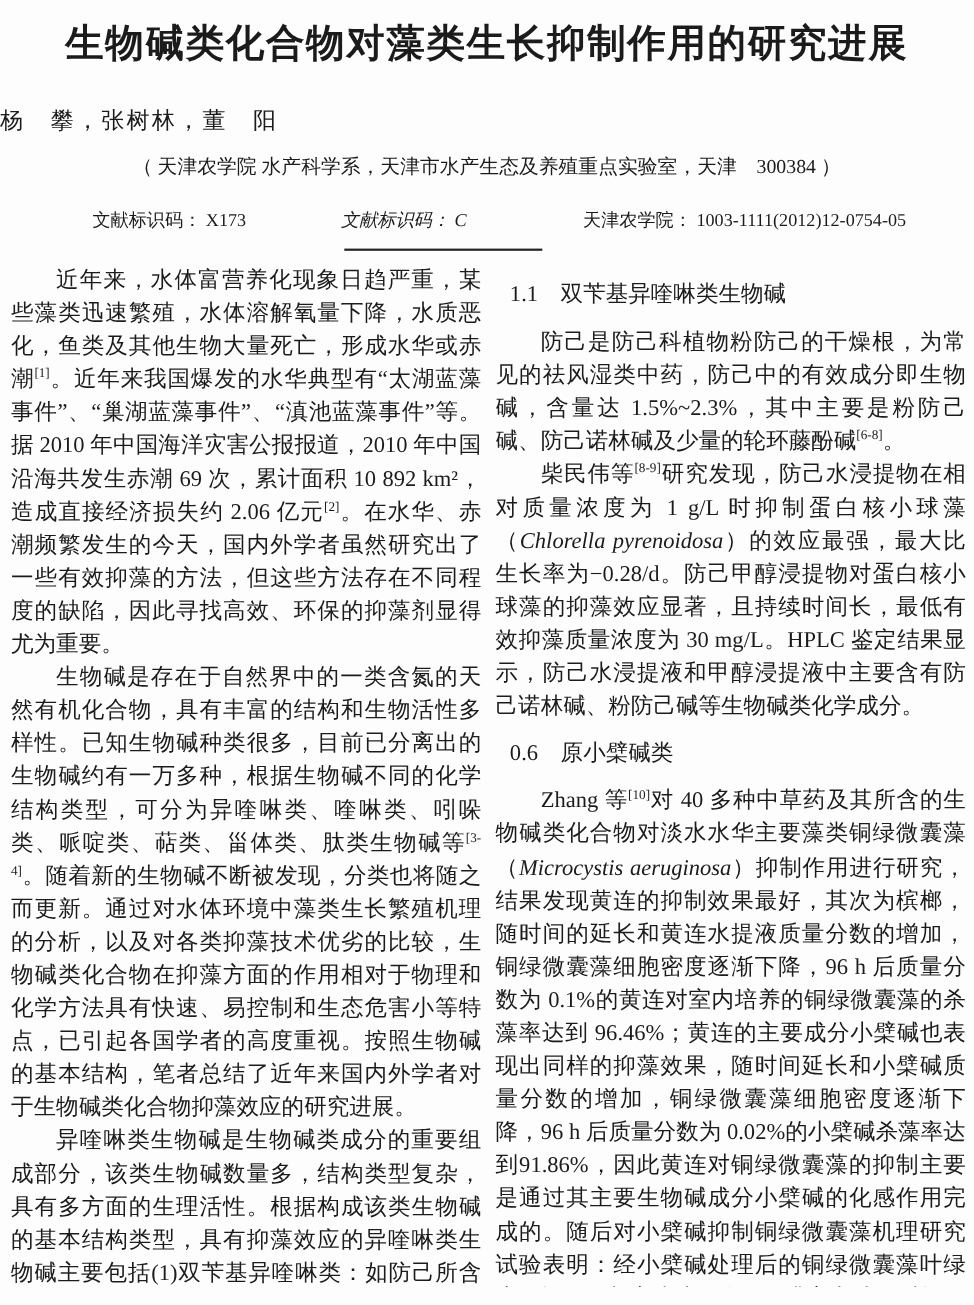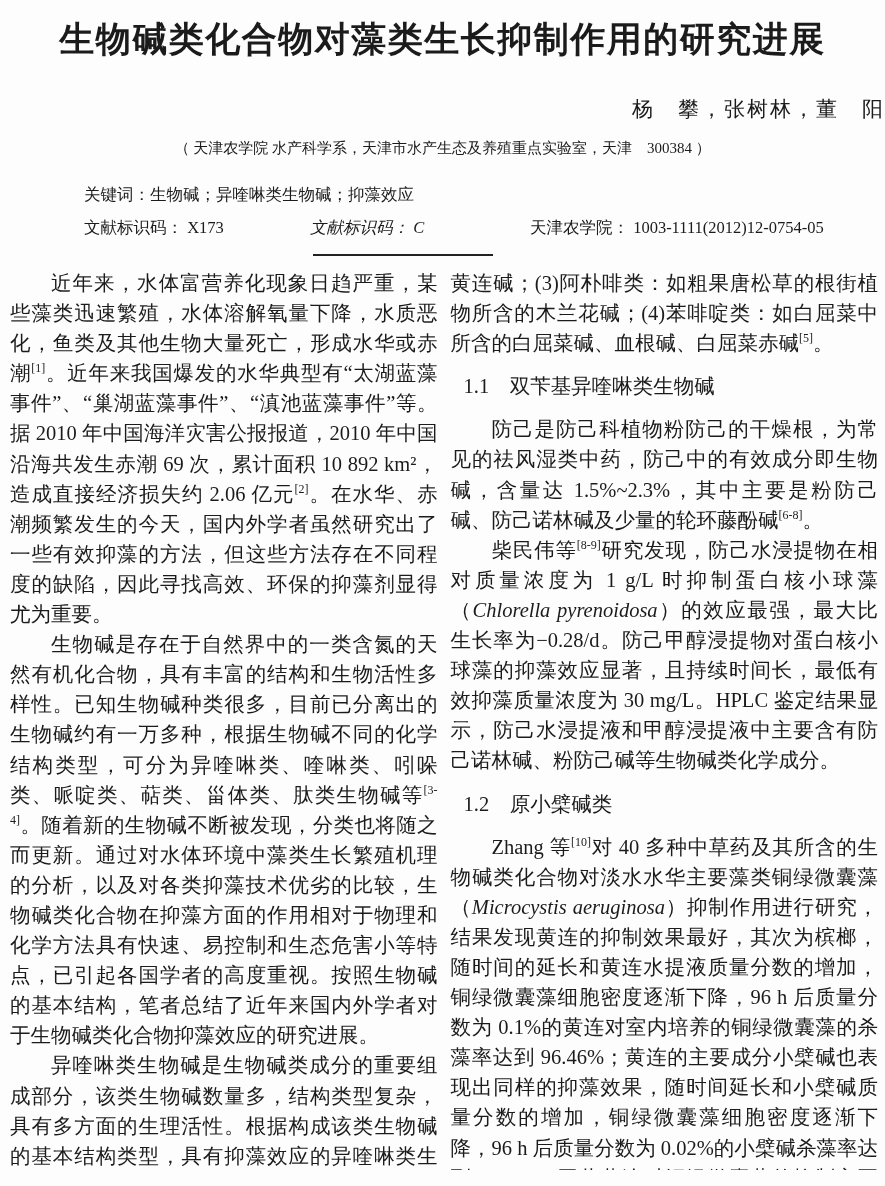--- a/index.html
+++ b/index.html
@@ -15,7 +15,7 @@
     padding-top: 16px; letter-spacing: 1.5px;
   }
   .authors {
-    text-align: right; font-size: 21px; margin-top: 32px; letter-spacing: 2px;
+    text-align: left; font-size: 21px; margin-top: 32px; letter-spacing: 2px;
   }
   .affiliation {
     text-align: center; font-size: 15px; margin-top: 16px;

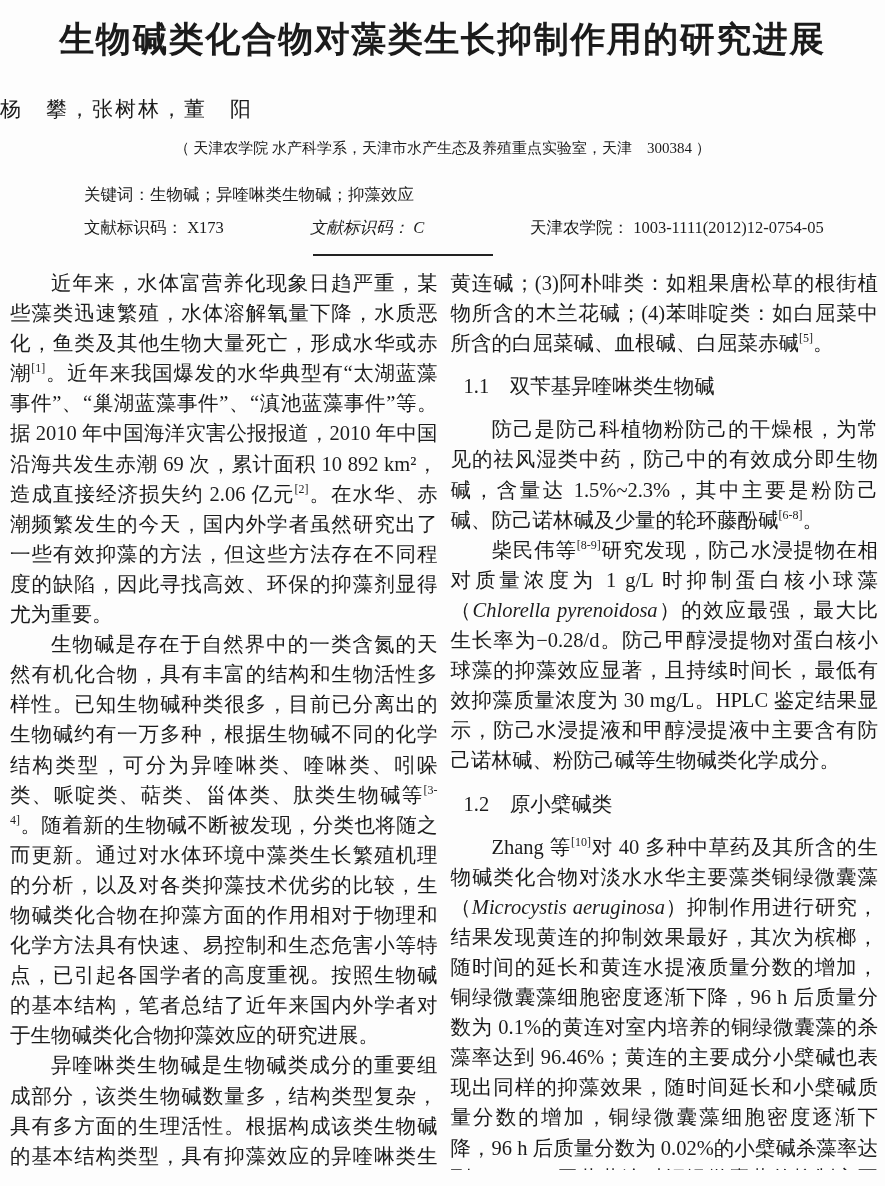--- a/index.html
+++ b/index.html
@@ -18,7 +18,7 @@
     text-align: left; font-size: 21px; margin-top: 32px; letter-spacing: 2px;
   }
   .affiliation {
-    text-align: center; font-size: 15px; margin-top: 16px;
+    text-align: center; font-size: 18px; margin-top: 16px;
   }
 
   .meta { margin: 26px 0 0 84px; font-size: 16.5px; }

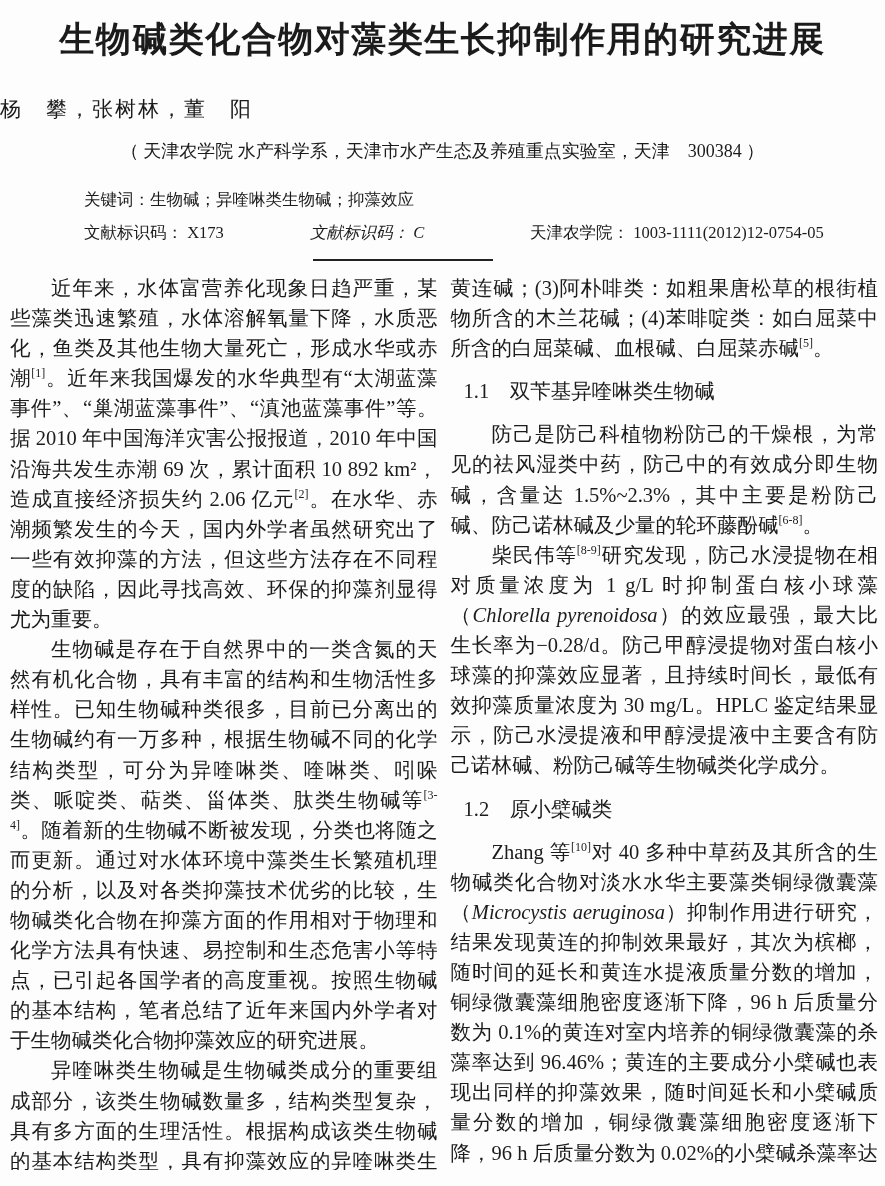--- a/index.html
+++ b/index.html
@@ -59,9 +59,6 @@
   <div class="affiliation">（ 天津农学院 水产科学系，天津市水产生态及养殖重点实验室，天津　300384 ）</div>
 
   <div class="meta">
-    <div class="meta-row1">
-      <span class="label">关键词：</span><span class="kw">生物碱；异喹啉类生物碱；抑藻效应</span>
-    </div>
     <div class="meta-row2">
       <span class="m1">
         <span class="label">文献标识码：</span>

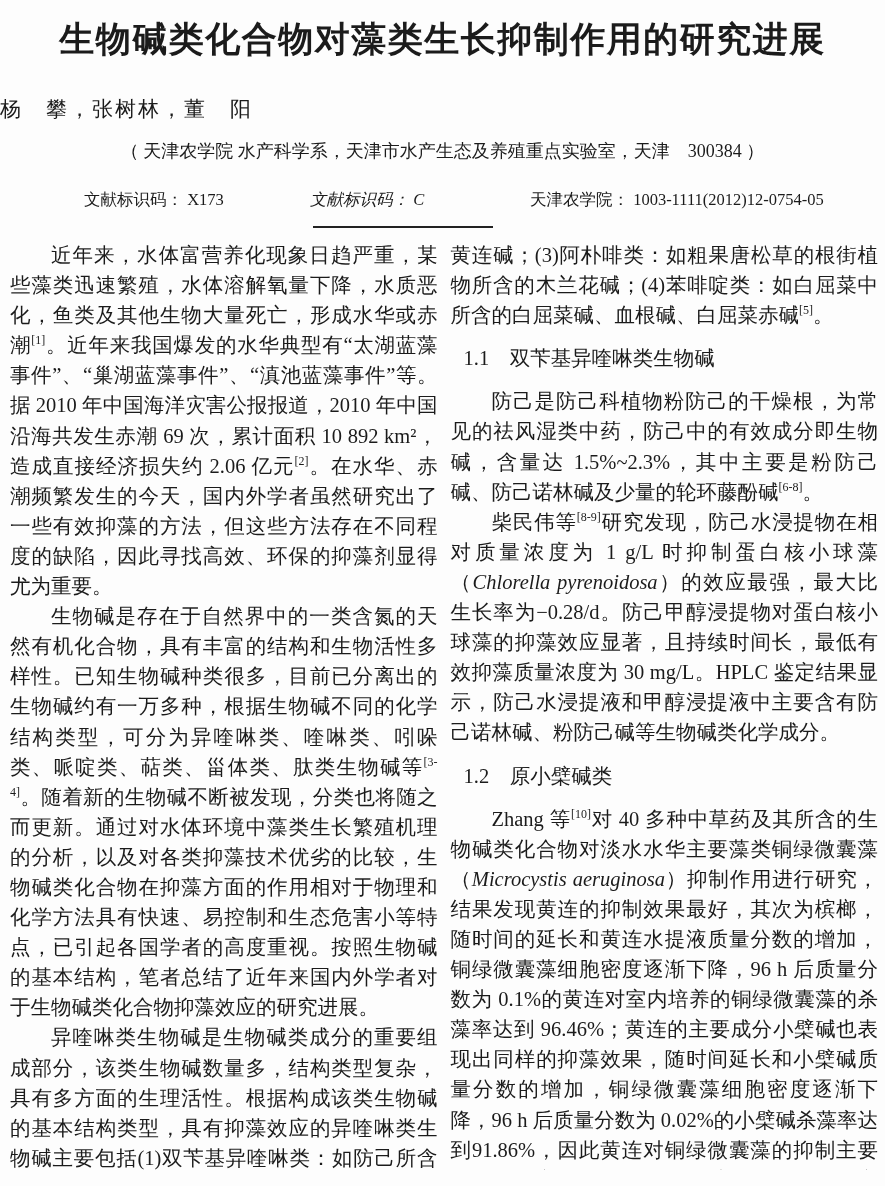--- a/index.html
+++ b/index.html
@@ -84,7 +84,6 @@
         <p class="para indent">异喹啉类生物碱是生物碱类成分的重要组成部分，该类生物碱数量多，结构类型复杂，具有多方面的生理活性。根据构成该类生物碱的基本结构类型，具有抑藻效应的异喹啉类生物碱主要包括(1)双苄基异喹啉类：如防己所含的粉防己碱和防己诺林碱；(2)原小檗碱类：如黄连所含的小檗碱和</p>
       </div>
     <div class="col">
-        <p class="para">黄连碱；(3)阿朴啡类：如粗果唐松草的根街植物所含的木兰花碱；(4)苯啡啶类：如白屈菜中所含的白屈菜碱、血根碱、白屈菜赤碱<sup class="ref">[5]</sup>。</p>
         <h2 class="heading lvl2">1.1　双苄基异喹啉类生物碱</h2>
         <p class="para indent">防己是防己科植物粉防己的干燥根，为常见的祛风湿类中药，防己中的有效成分即生物碱，含量达 1.5%~2.3%，其中主要是粉防己碱、防己诺林碱及少量的轮环藤酚碱<sup class="ref">[6-8]</sup>。</p>
         <p class="para indent">柴民伟等<sup class="ref">[8-9]</sup>研究发现，防己水浸提物在相对质量浓度为 1 g/L 时抑制蛋白核小球藻（<i>Chlorella pyrenoidosa</i>）的效应最强，最大比生长率为−0.28/d。防己甲醇浸提物对蛋白核小球藻的抑藻效应显著，且持续时间长，最低有效抑藻质量浓度为 30 mg/L。HPLC 鉴定结果显示，防己水浸提液和甲醇浸提液中主要含有防己诺林碱、粉防己碱等生物碱类化学成分。</p>

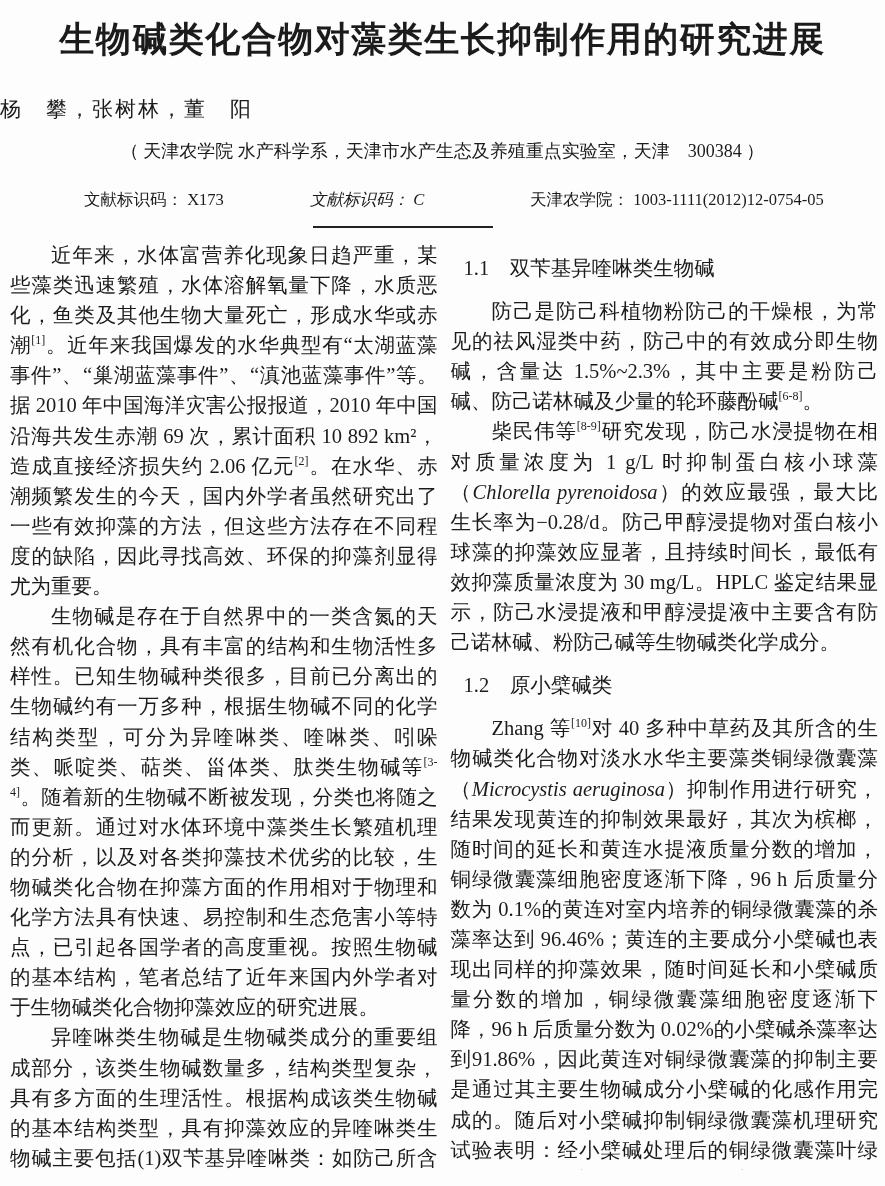--- a/index.html
+++ b/index.html
@@ -87,7 +87,7 @@
         <h2 class="heading lvl2">1.1　双苄基异喹啉类生物碱</h2>
         <p class="para indent">防己是防己科植物粉防己的干燥根，为常见的祛风湿类中药，防己中的有效成分即生物碱，含量达 1.5%~2.3%，其中主要是粉防己碱、防己诺林碱及少量的轮环藤酚碱<sup class="ref">[6-8]</sup>。</p>
         <p class="para indent">柴民伟等<sup class="ref">[8-9]</sup>研究发现，防己水浸提物在相对质量浓度为 1 g/L 时抑制蛋白核小球藻（<i>Chlorella pyrenoidosa</i>）的效应最强，最大比生长率为−0.28/d。防己甲醇浸提物对蛋白核小球藻的抑藻效应显著，且持续时间长，最低有效抑藻质量浓度为 30 mg/L。HPLC 鉴定结果显示，防己水浸提液和甲醇浸提液中主要含有防己诺林碱、粉防己碱等生物碱类化学成分。</p>
-        <h2 class="heading lvl2">1.2　原小檗碱类</h2>
+        <h2 class="heading lvl2">0.6　原小檗碱类</h2>
         <p class="para indent">Zhang 等<sup class="ref">[10]</sup>对 40 多种中草药及其所含的生物碱类化合物对淡水水华主要藻类铜绿微囊藻（<i>Microcystis aeruginosa</i>）抑制作用进行研究，结果发现黄连的抑制效果最好，其次为槟榔，随时间的延长和黄连水提液质量分数的增加，铜绿微囊藻细胞密度逐渐下降，96 h 后质量分数为 0.1%的黄连对室内培养的铜绿微囊藻的杀藻率达到 96.46%；黄连的主要成分小檗碱也表现出同样的抑藻效果，随时间延长和小檗碱质量分数的增加，铜绿微囊藻细胞密度逐渐下降，96 h 后质量分数为 0.02%的小檗碱杀藻率达到91.86%，因此黄连对铜绿微囊藻的抑制主要是通过其主要生物碱成分小檗碱的化感作用完成的。随后对小檗碱抑制铜绿微囊藻机理研究试验表明：经小檗碱处理后的铜绿微囊藻叶绿素a 含量随小檗碱质量分数的升高和处理时间的延</p>
       </div>
   </div>

